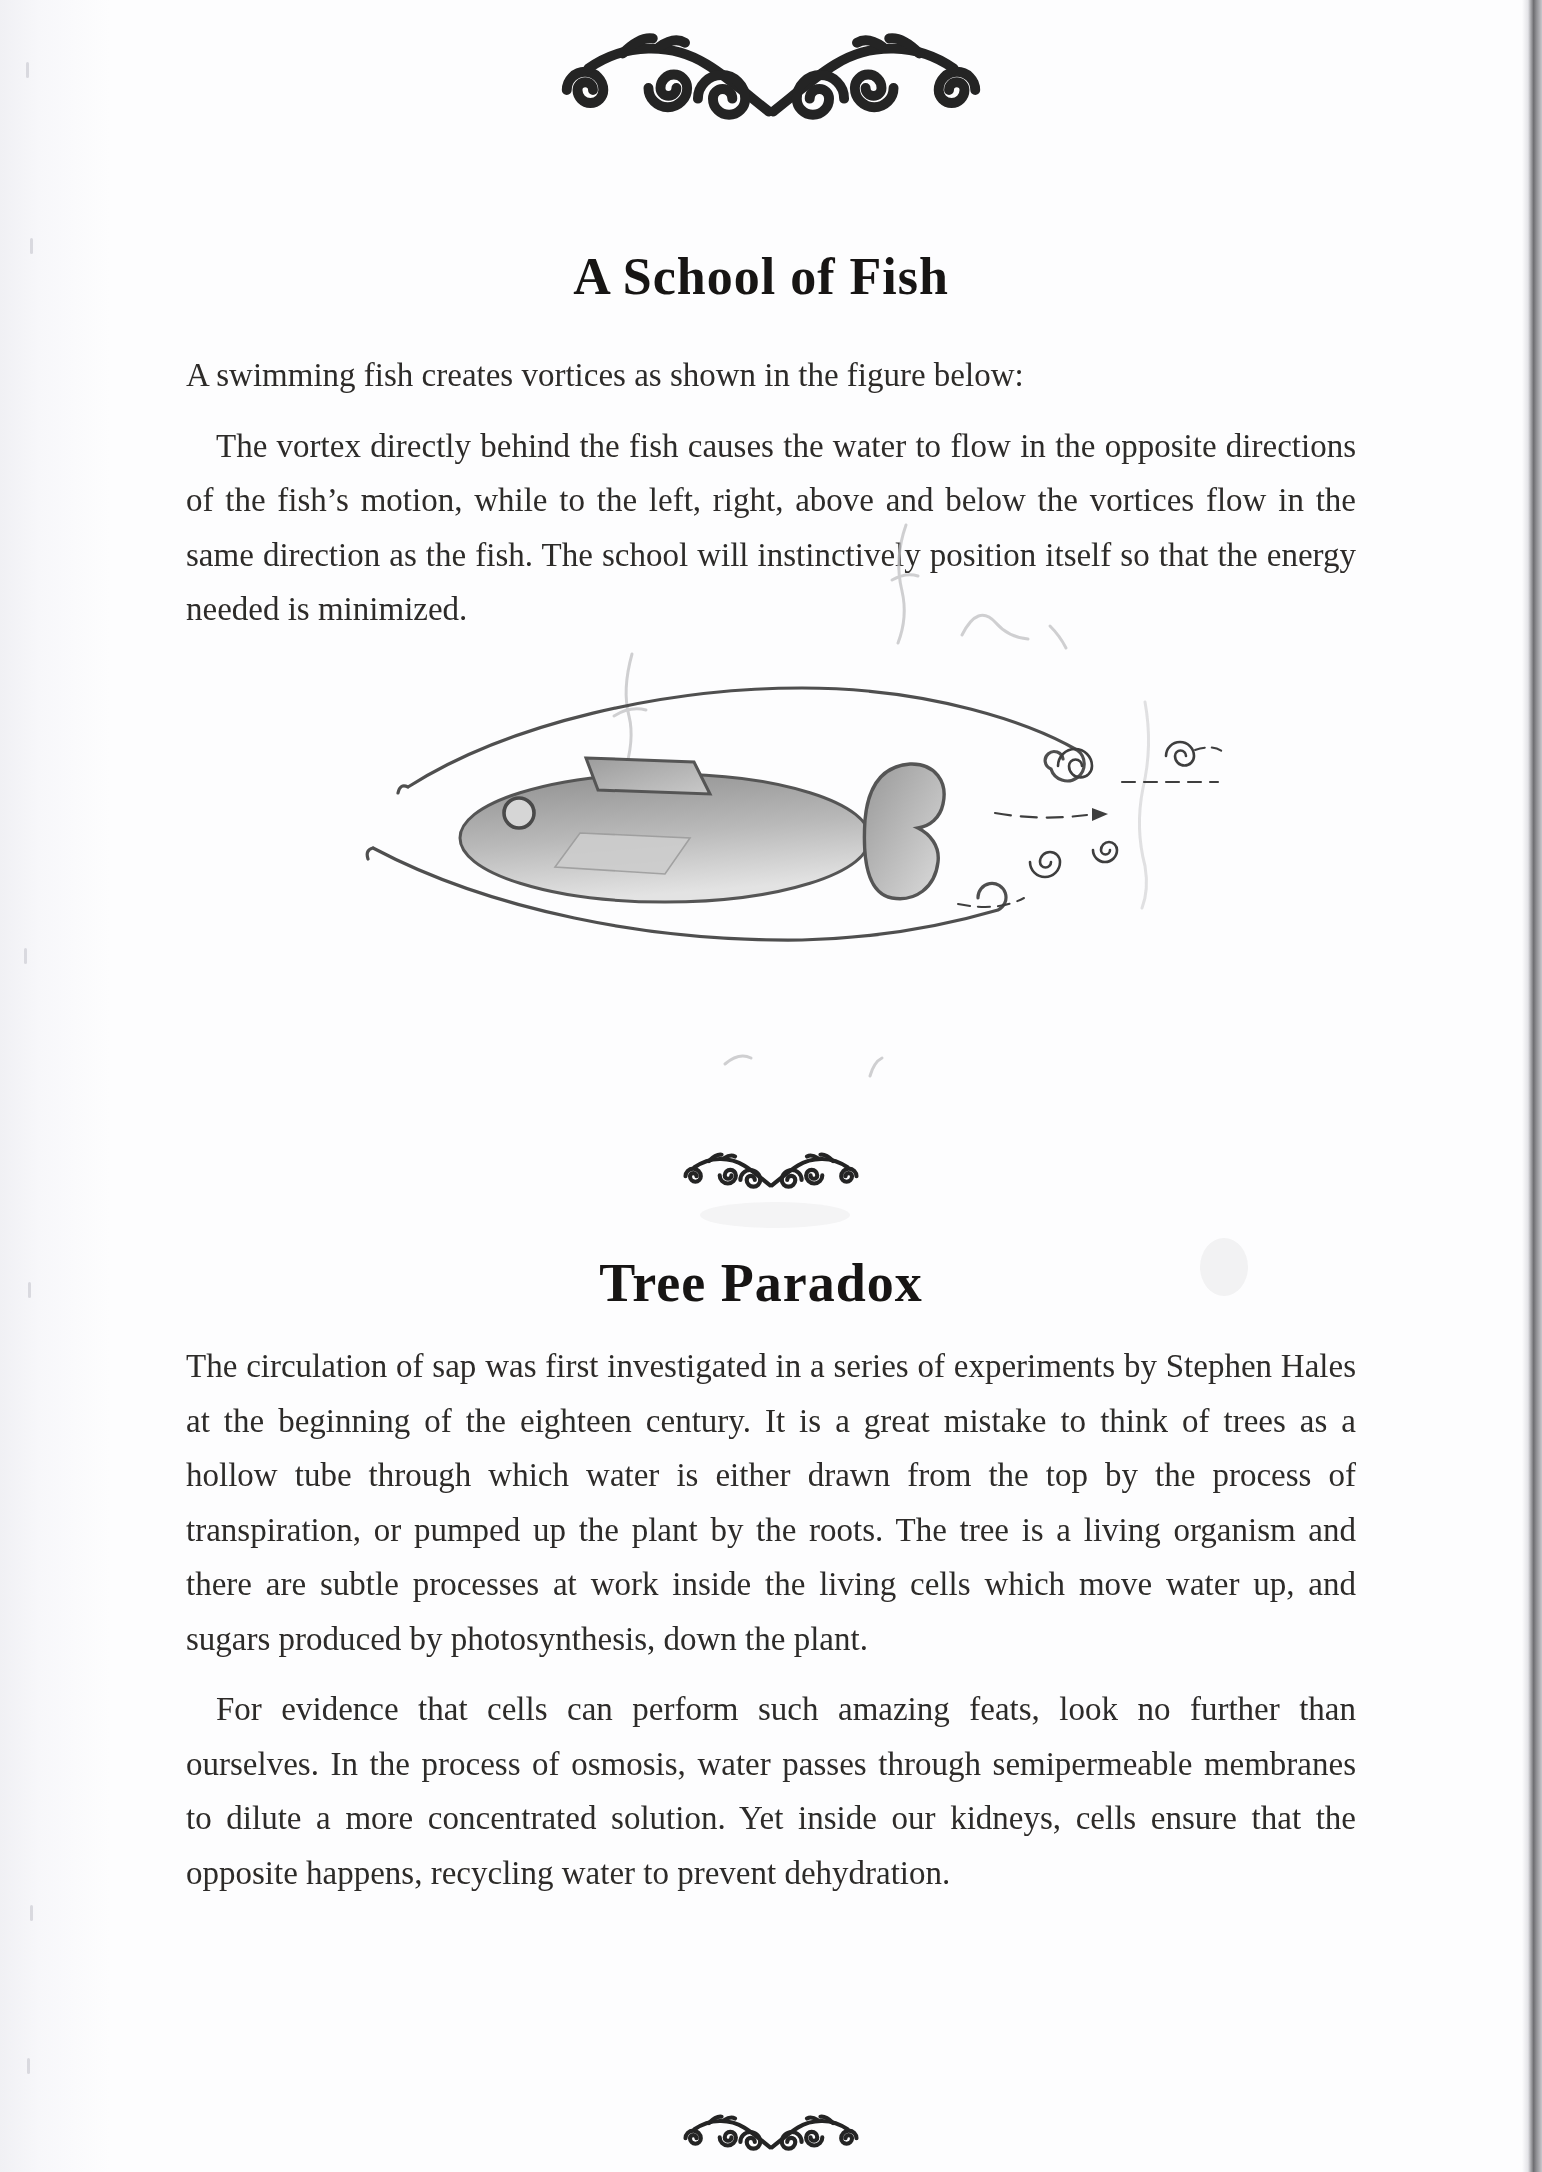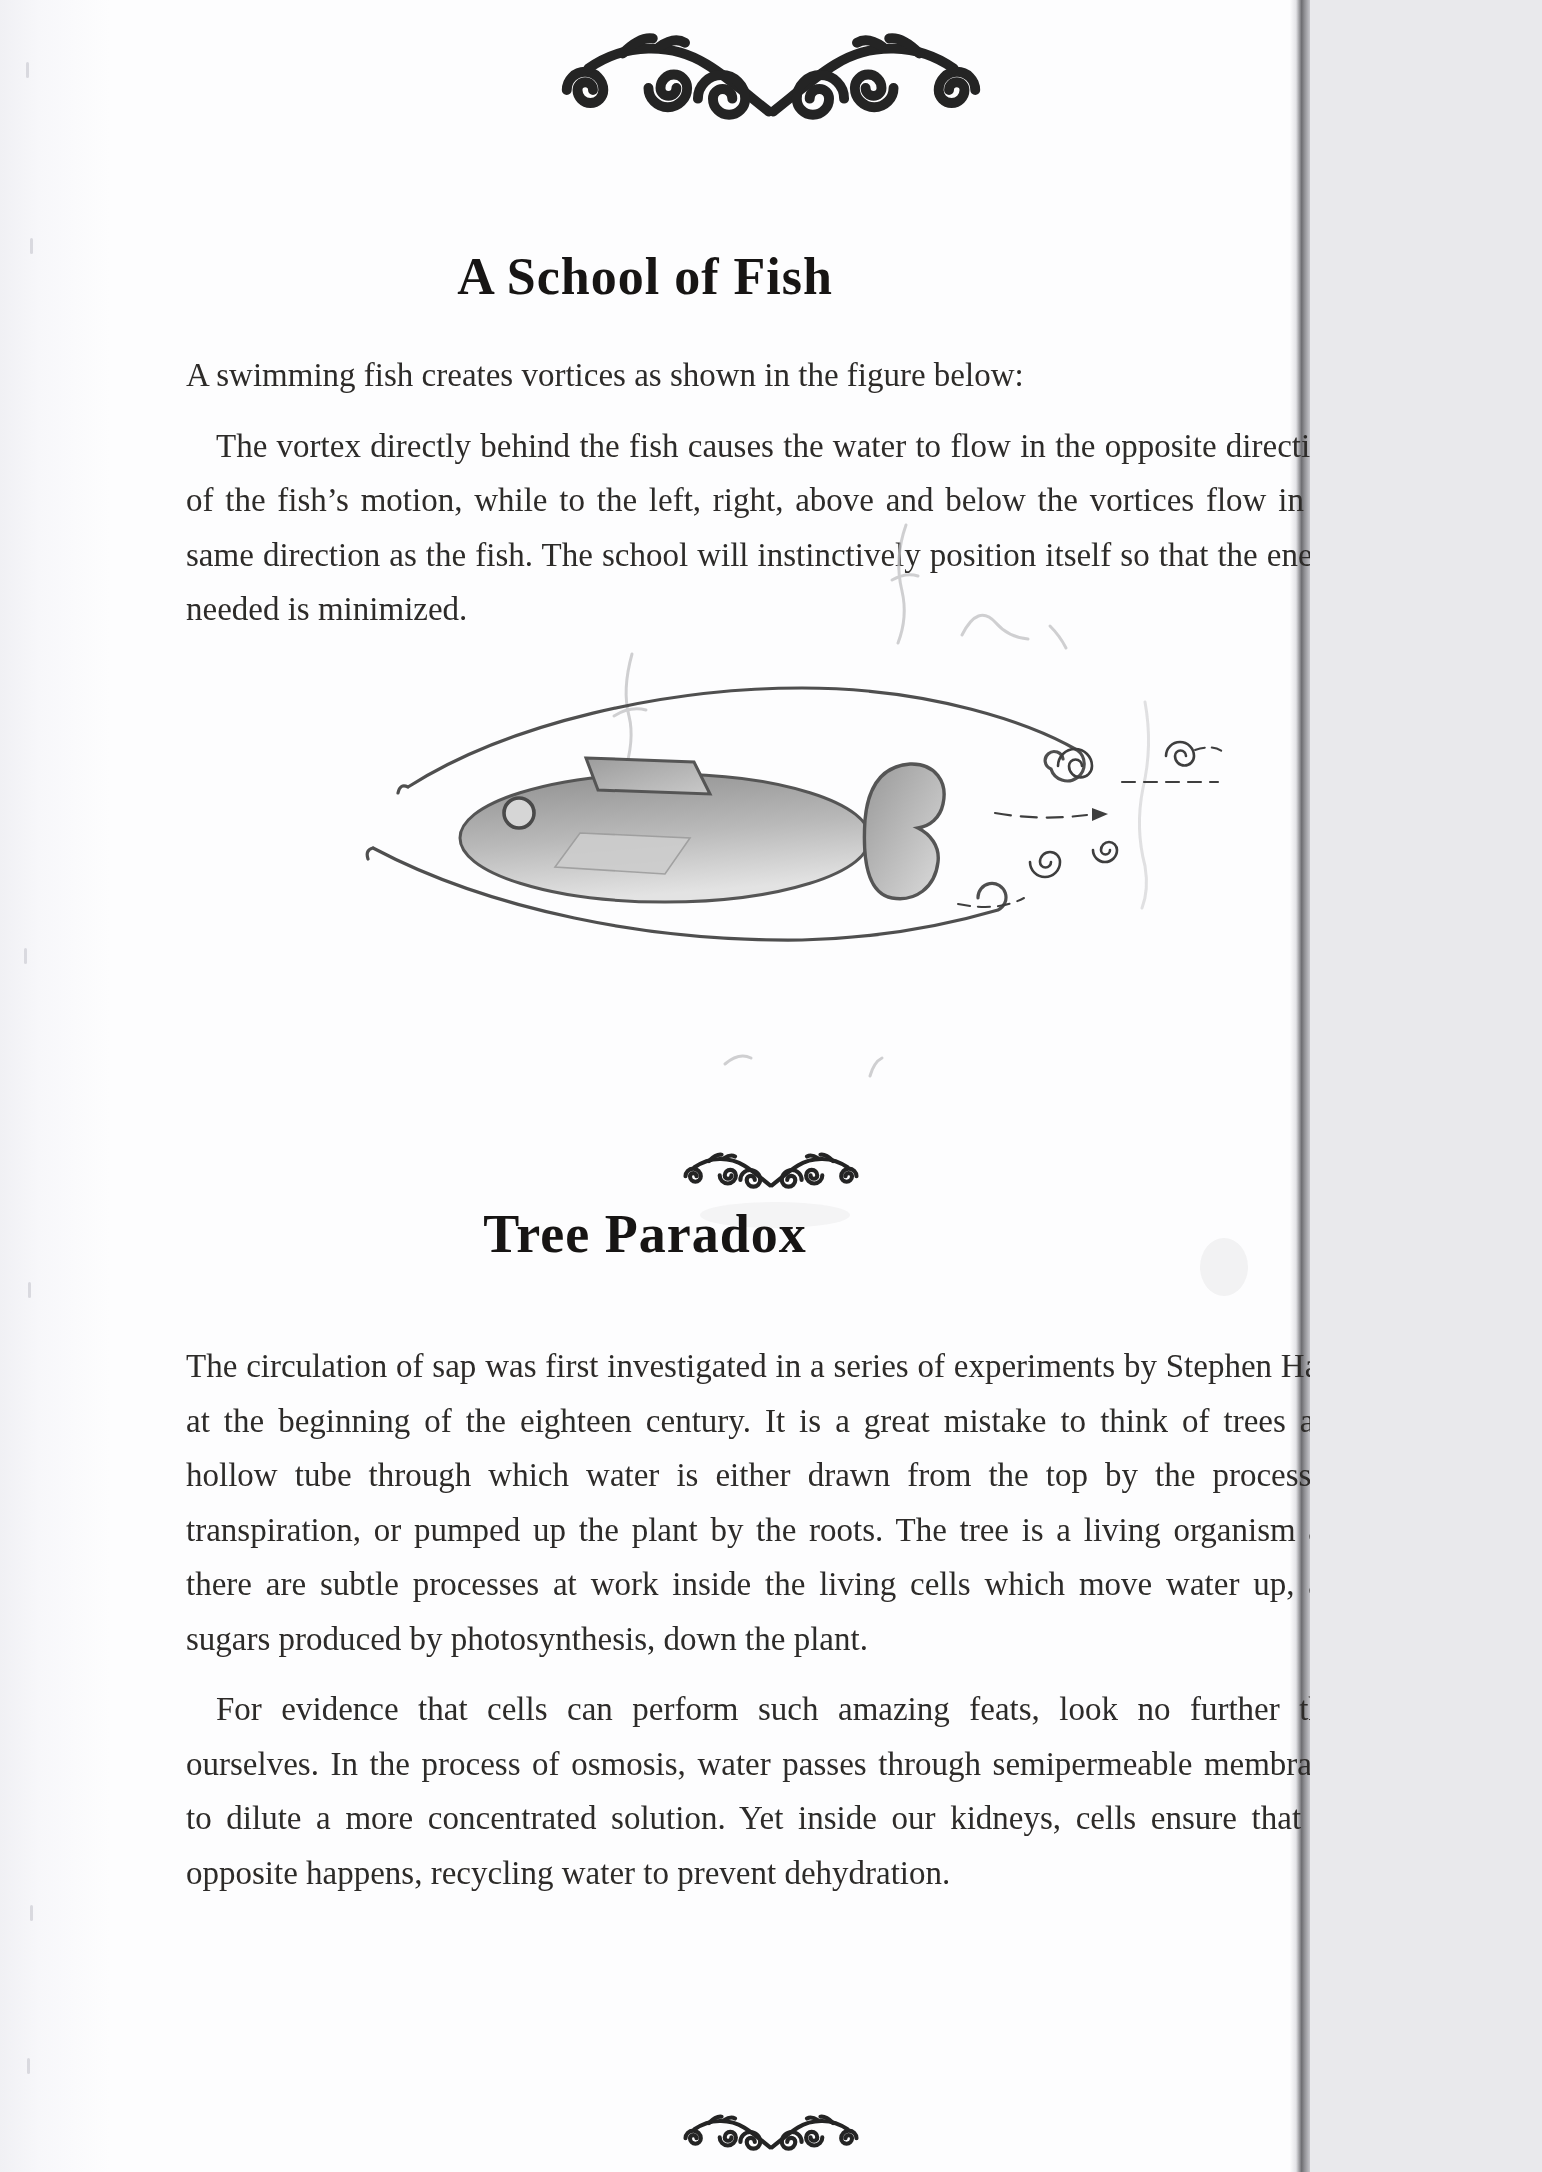--- a/index.html
+++ b/index.html
@@ -3,7 +3,7 @@
 <meta charset="utf-8">
 <style>
   html,body{margin:0;padding:0;background:#e9e9ec;}
-  .page{position:relative;width:1310px;height:2172px;background:#fdfdfe;overflow:hidden;
+  .page{position:relative;width:1542px;height:2172px;background:#fdfdfe;overflow:hidden;
         font-family:"Liberation Serif", serif;color:#2d2b29;}
   
   .edge-left{position:absolute;left:0;top:0;bottom:0;width:110px;

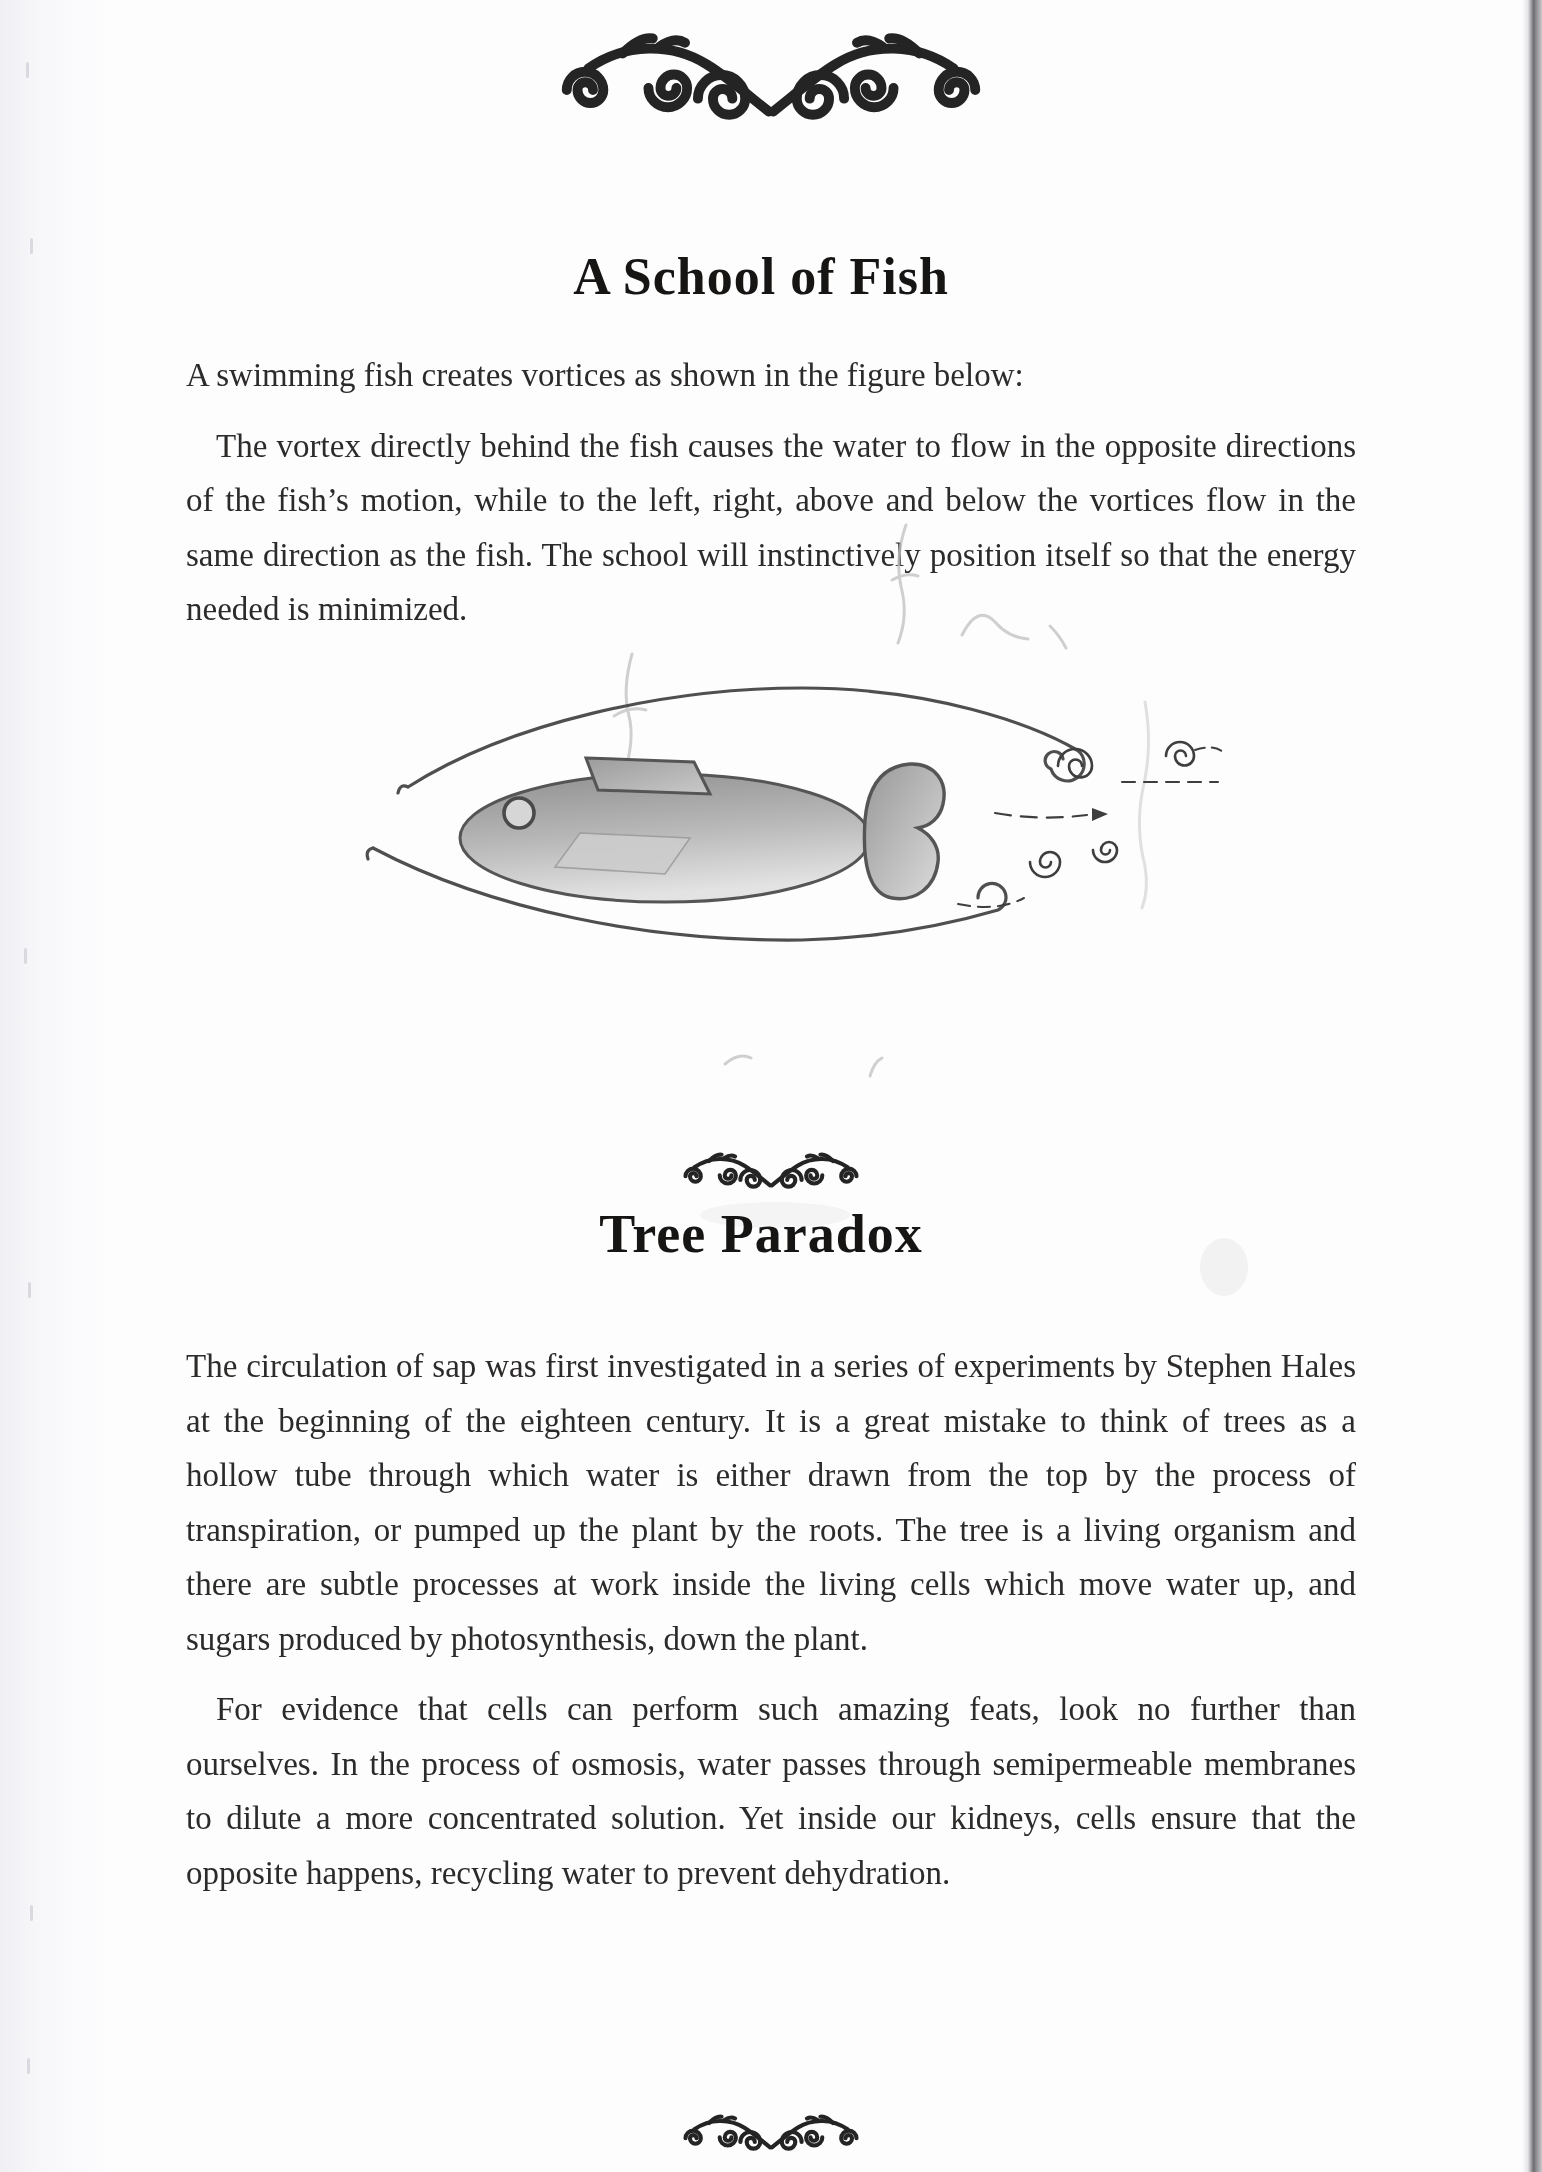--- a/index.html
+++ b/index.html
@@ -15,7 +15,7 @@
   .ornament svg{display:block;width:100%;height:auto;}
   .title{position:absolute;left:0;right:20px;text-align:center;font-weight:700;color:#171514;}
   .title.t1{top:212px;font-size:52px;line-height:60px;letter-spacing:1px;}
-  .title.t2{top:1167px;font-size:54px;line-height:62px;letter-spacing:1px;}
+  .title.t2{top:1216px;font-size:54px;line-height:62px;letter-spacing:1px;}
   .textblock{position:absolute;left:170px;width:1202px;font-size:33px;line-height:54.5px;
       text-align:justify;color:#2d2b29;}
   .textblock p{margin:16px;}

